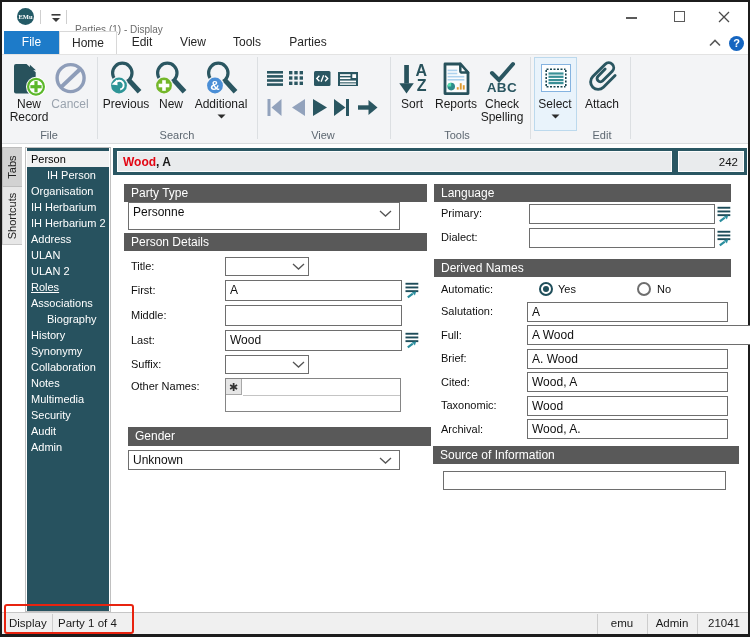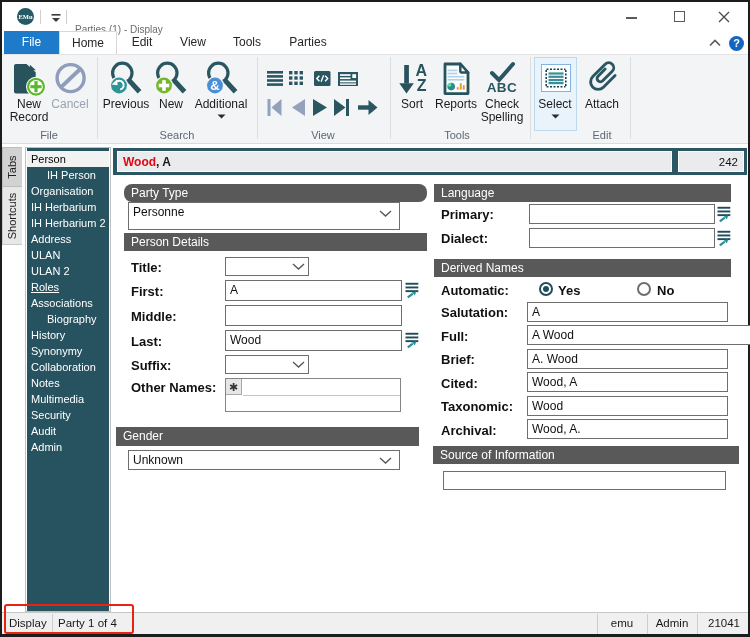--- a/index.html
+++ b/index.html
@@ -251,7 +251,7 @@
 <div class="abs" style="left:117px;top:151px;width:555px;height:21px;background:#e9ebed;border:1px solid #fdfdfd;font-size:12px;font-weight:bold;line-height:21px;padding-left:5px;"><span style="color:#e30613;">Wood</span><span style="color:#1a1a1a;">, A</span></div>
 <div class="abs" style="left:678px;top:151px;width:66px;height:21px;background:#e9ebed;border:1px solid #fdfdfd;font-size:11.5px;line-height:21px;text-align:right;padding-right:5px;color:#111;">242</div>
 
-<div class="hdr" style="left:124px;top:184px;width:303px;border-radius:8px;">Party Type</div>
+<div class="hdr" style="left:124px;top:184px;width:303px;">Party Type</div>
 <div class="inp" style="left:128px;top:202px;width:272px;height:28px;line-height:19px;">Personne</div>
 <svg class="chev" style="left:379px;top:210px;" width="13" height="7" viewBox="0 0 13 7">
     <path d="M1 1 L6.5 6 L12 1" stroke="#555" stroke-width="1.3" fill="none"></path>

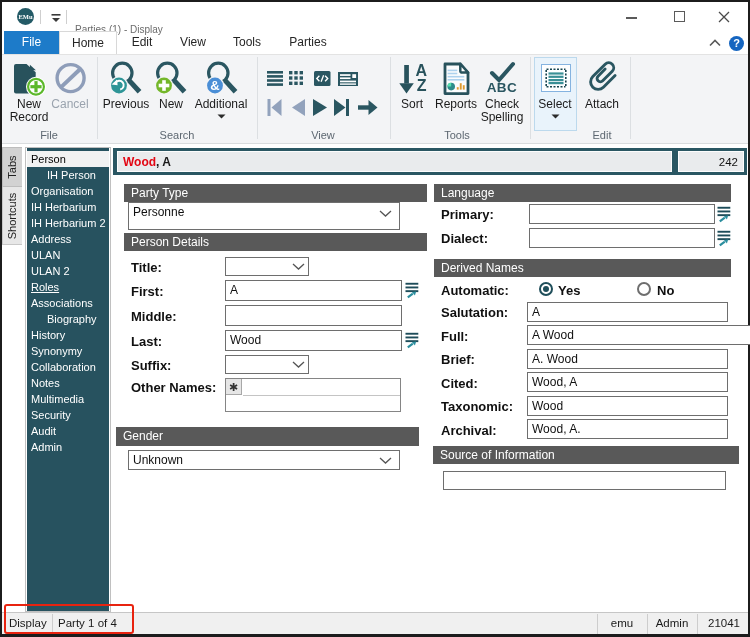--- a/index.html
+++ b/index.html
@@ -7,7 +7,7 @@
 body { position:relative; font-family:"Liberation Sans",sans-serif; background:#1c1c1c; overflow:hidden; }
 #win { position:absolute; left:2px; top:2px; width:746px; height:632px; background:#fff; }
 .abs { position:absolute; }
-.lbl { position:absolute; font-size:13px; color:#101010; white-space:nowrap;font-weight:bold; }
+.lbl { position:absolute; font-size:11px; color:#101010; white-space:nowrap; }
 .hdr { position:absolute; background:#595959; color:#fff; font-size:12px; height:18px; line-height:18px; padding-left:7px; white-space:nowrap; }
 .inp { position:absolute; background:#fff; border:1px solid #6e6e6e; font-size:12px; color:#101010; padding-left:4px; white-space:nowrap; }
 .sep { position:absolute; width:1px; background:#dcdfe2; }

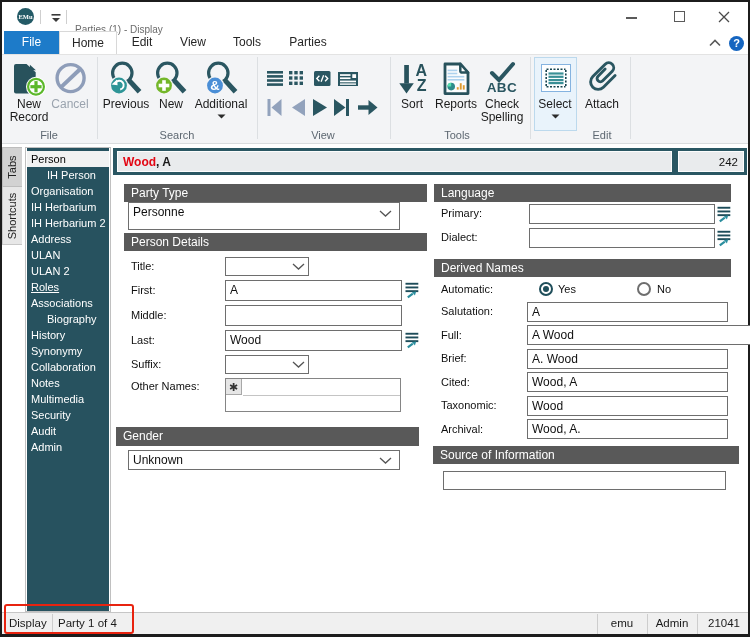--- a/index.html
+++ b/index.html
@@ -279,7 +279,7 @@
 <div class="abs" style="left:226px;top:379px;width:16px;height:16px;background:#e6e6e6;border-right:1px solid #a8a8a8;border-bottom:1px solid #a8a8a8;font-size:11px;text-align:center;line-height:16px;color:#333;">✱</div>
 <div class="abs" style="left:243px;top:395px;width:157px;height:1px;background:#c4c4c4;"></div>
 
-<div class="hdr" style="left:116px;top:427px;width:303px;height:19px;line-height:19px;">Gender</div>
+<div class="hdr" style="left:128px;top:427px;width:303px;height:19px;line-height:19px;">Gender</div>
 <div class="inp" style="left:128px;top:450px;width:272px;height:20px;line-height:18px;">Unknown</div>
 <svg class="chev" style="left:379px;top:457px;" width="13" height="7" viewBox="0 0 13 7">
     <path d="M1 1 L6.5 6 L12 1" stroke="#555" stroke-width="1.3" fill="none"></path>

